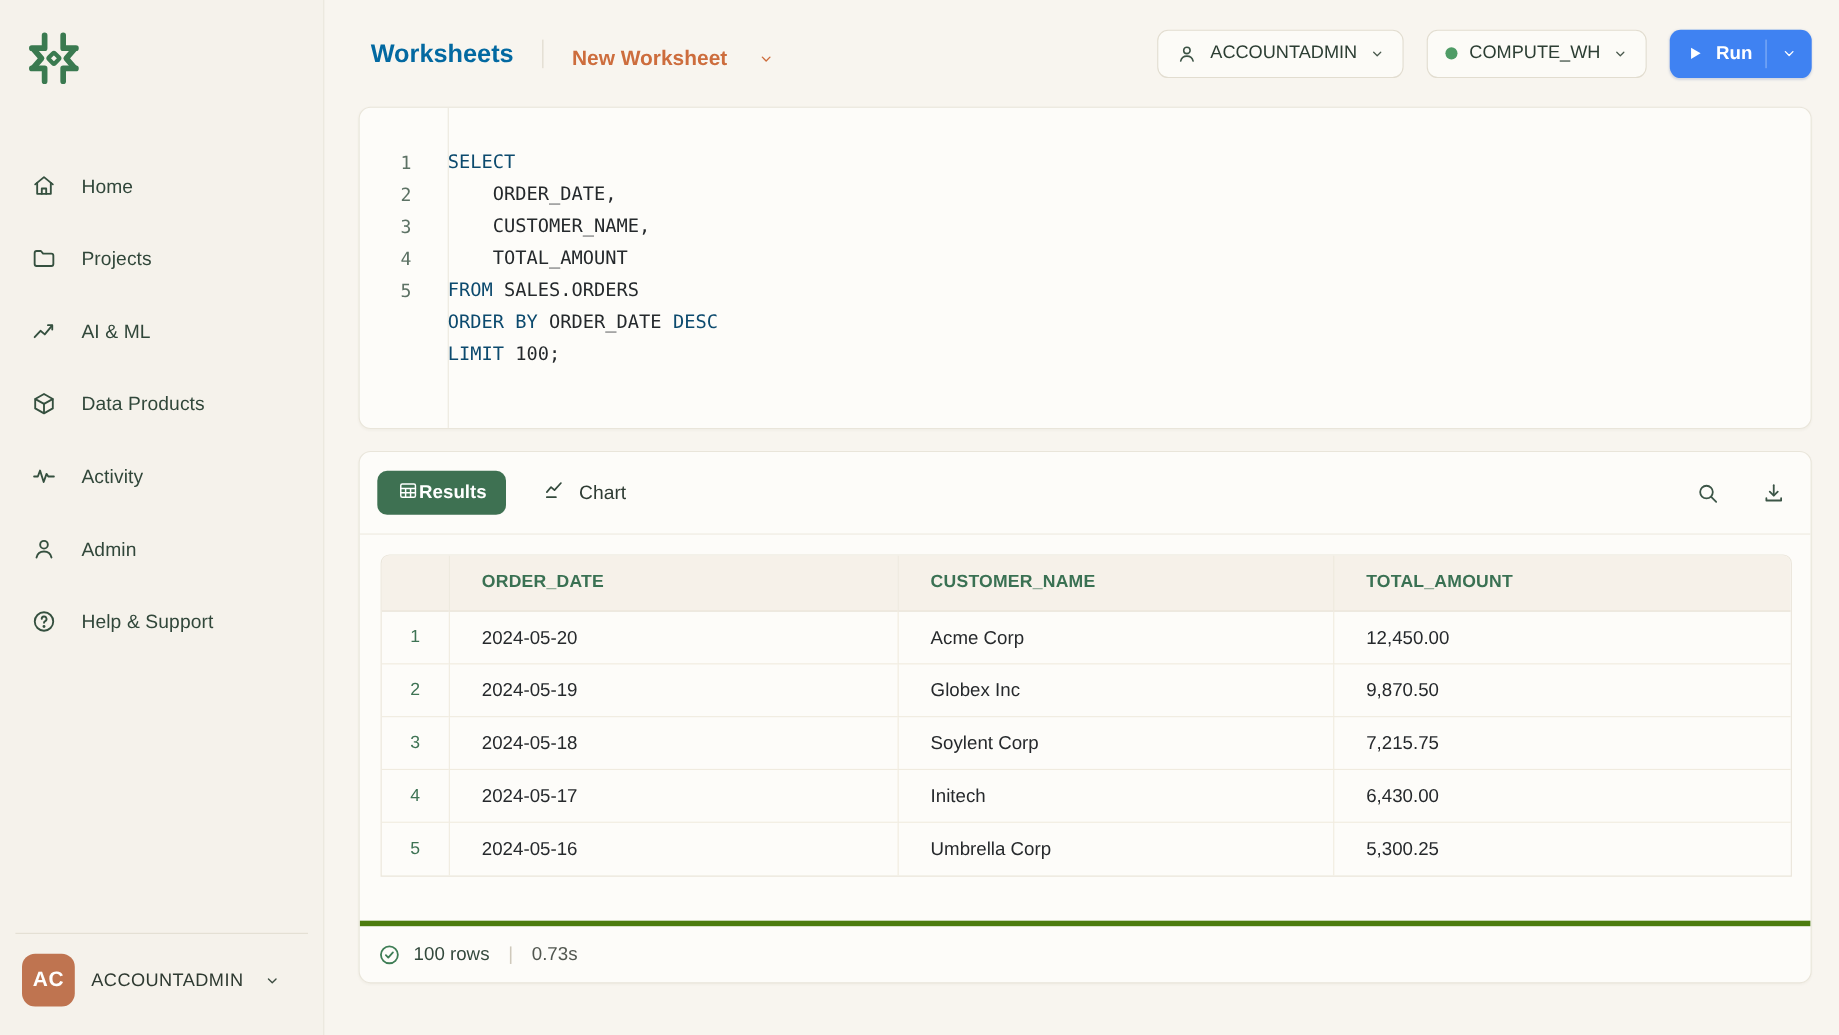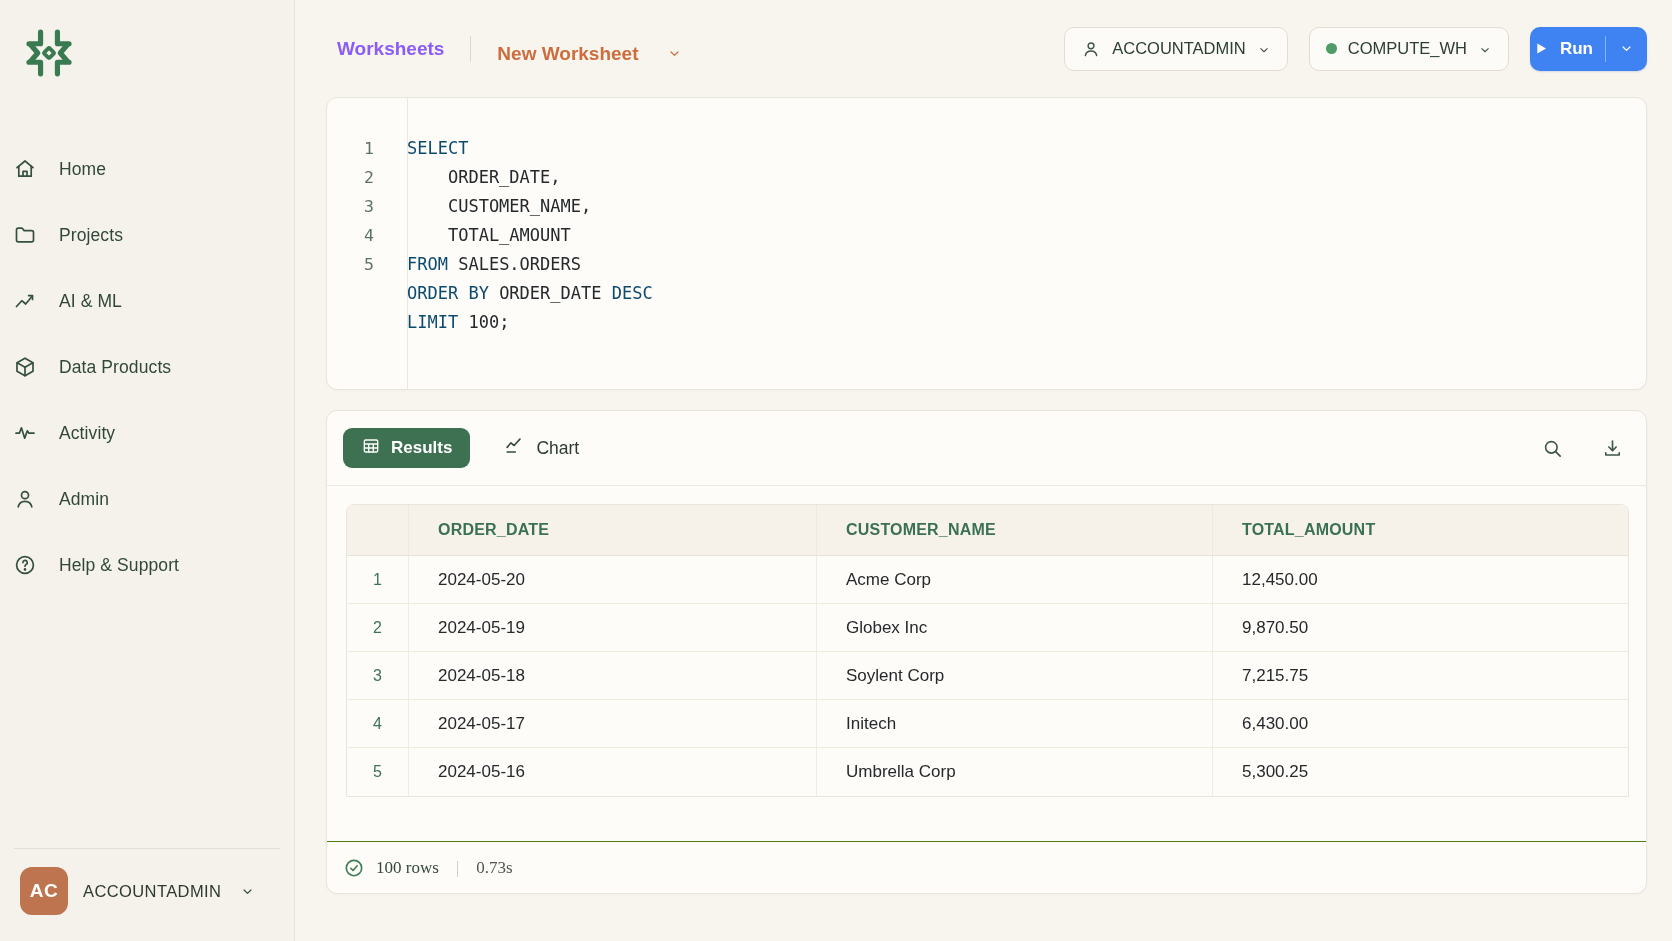--- a/index.html
+++ b/index.html
@@ -39,7 +39,7 @@
   
   .main{flex:1;display:flex;flex-direction:column;box-sizing:border-box;padding:0 25px 0 31px;background:#f8f5ef;}
   .topbar{height:97px;display:flex;align-items:center;padding-left:11px;flex-shrink:0;}
-  .crumb{font-size:19px;font-weight:700;color:#8b5cf6;cursor:pointer;}
+  .crumb{font-size:23px;font-weight:700;color:#0369a1;cursor:pointer;}
   .crumb-divider{width:1px;height:26px;background:#ddd8cb;margin:0 26px;}
   .ws-title{display:flex;align-items:center;gap:28px;cursor:pointer;color:#cd6d3d;margin-top:10px;}
   .ws-title .t{font-size:19px;font-weight:600;}

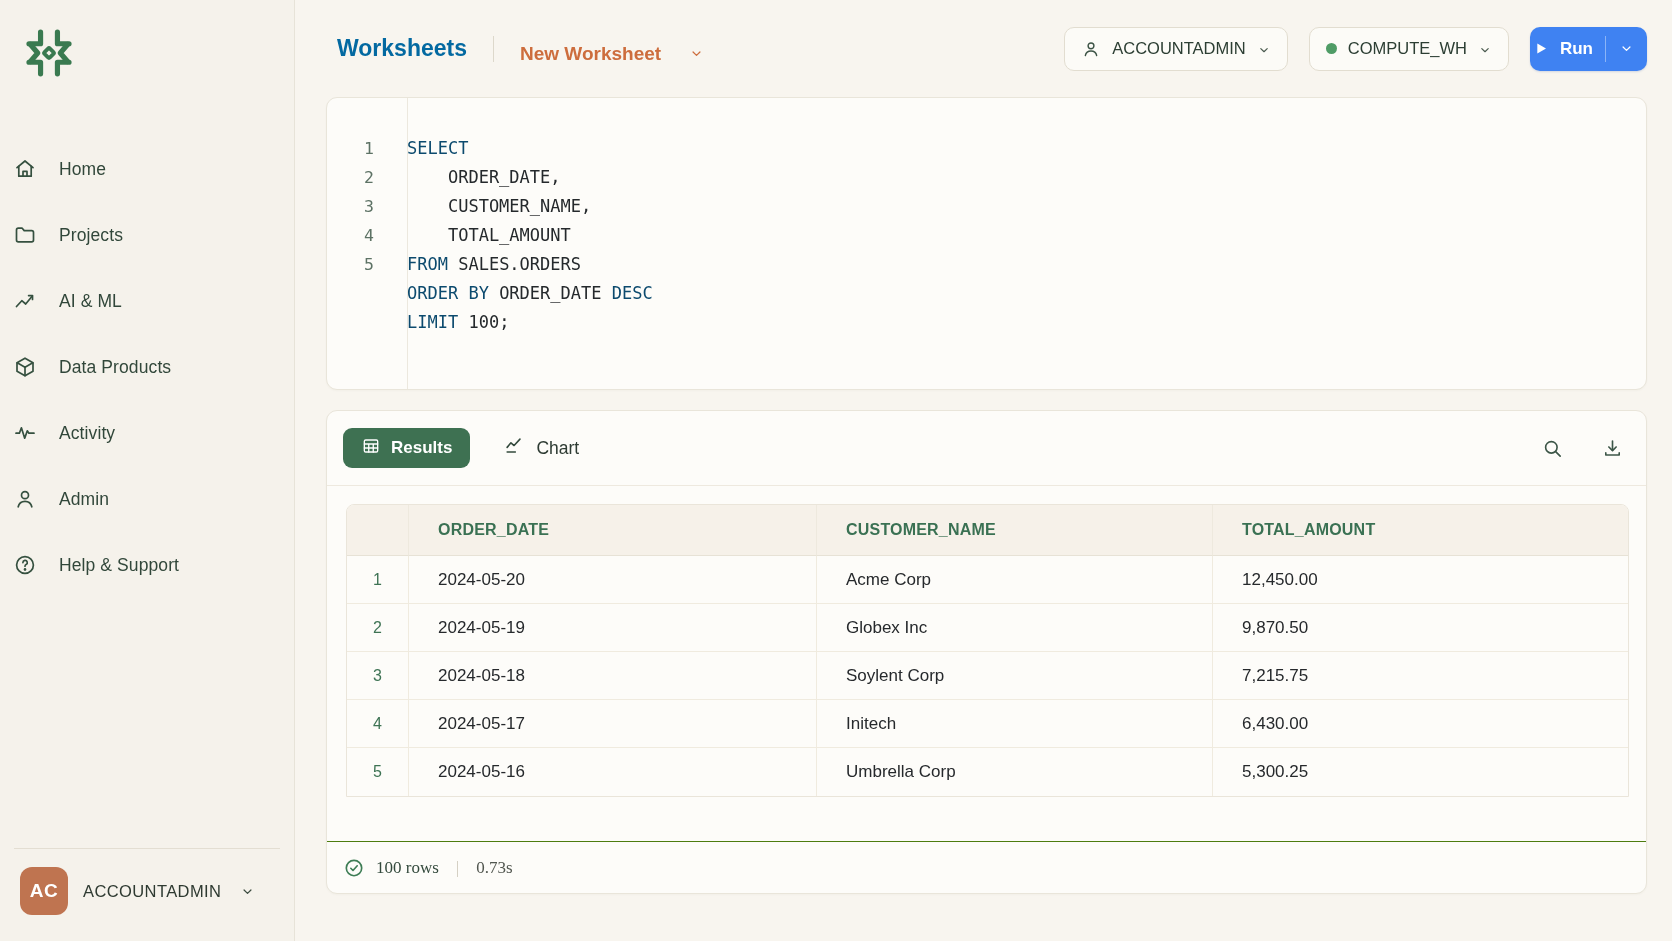--- a/index.html
+++ b/index.html
@@ -59,7 +59,7 @@
     height:44px;border-radius:10px;background:#3f82f2;color:#fff;display:flex;
     align-items:center;cursor:pointer;box-shadow:0 1px 2px rgba(40,80,160,.18);
   }
-  .run-main{display:flex;align-items:center;gap:11px;padding:0 12px 0 2px;height:100%;}
+  .run-main{display:flex;align-items:center;gap:11px;padding:0 12px 0 14px;height:100%;}
   .play-icon svg{width:17px;height:17px;display:block;}
   .run-label{font-size:17px;font-weight:600;}
   .run-sep{width:1px;height:26px;background:rgba(255,255,255,.4);}

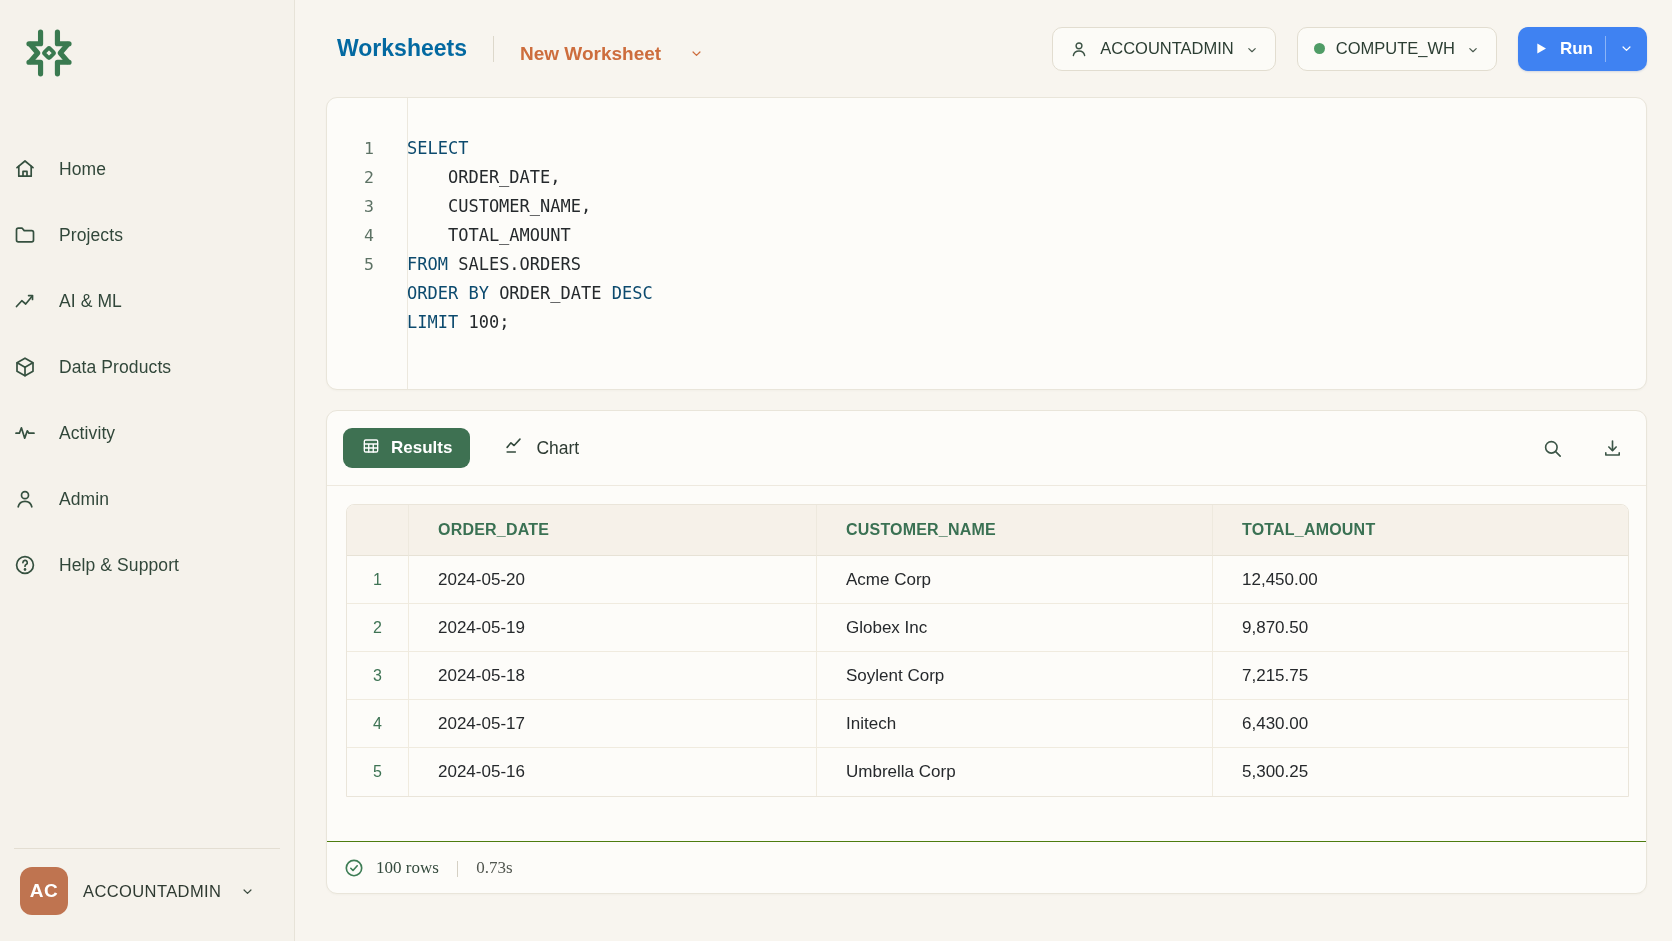--- a/index.html
+++ b/index.html
@@ -18,7 +18,7 @@
   .logo-wrap{margin-left:22px;width:54px;height:54px;}
   .logo-wrap svg{width:54px;height:54px;stroke:#3a7a50;fill:none;stroke-linecap:round;stroke-linejoin:round;}
   .nav{margin-top:56px;display:flex;flex-direction:column;}
-  .nav-item{display:flex;align-items:center;gap:22px;height:66px;padding:0 13px;cursor:pointer;}
+  .nav-item{display:flex;align-items:center;gap:22px;height:66px;padding:0 28px;cursor:pointer;}
   .nav-icon{width:24px;height:24px;color:#35503f;flex-shrink:0;}
   .nav-icon svg{width:24px;height:24px;stroke:currentColor;fill:none;stroke-width:1.7;stroke-linecap:round;stroke-linejoin:round;}
   .nav-label{font-size:17.5px;color:#31473a;letter-spacing:.1px;}

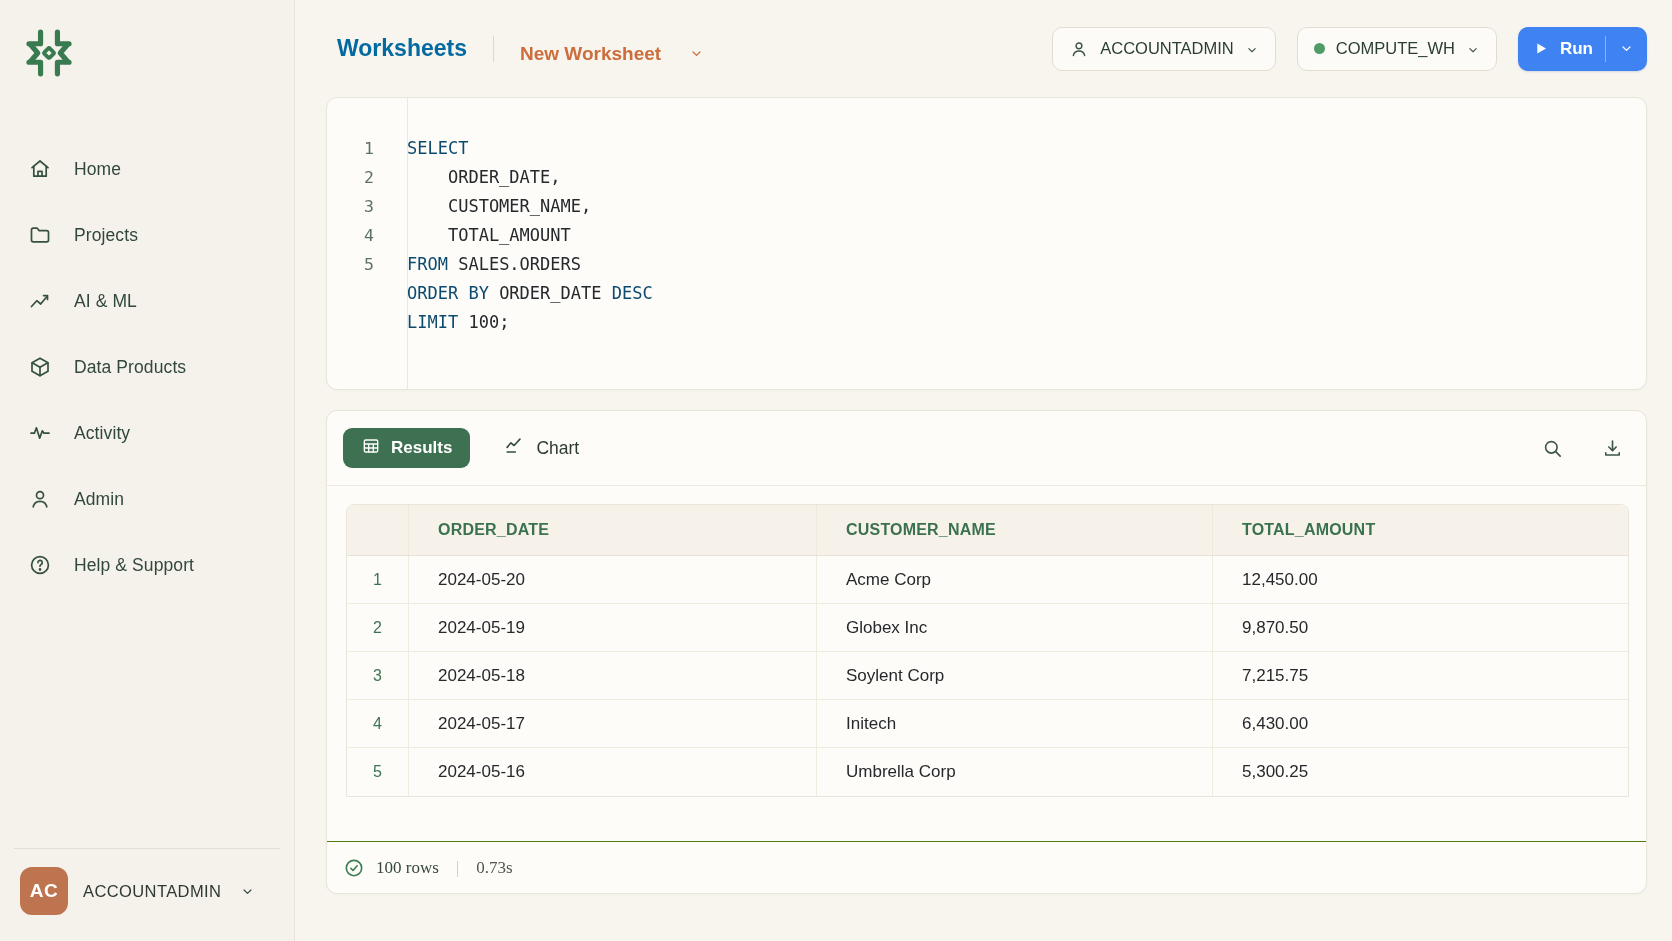--- a/index.html
+++ b/index.html
@@ -81,7 +81,7 @@
   .tabbar{height:74px;flex-shrink:0;display:flex;align-items:center;padding:0 22px 0 16px;border-bottom:1px solid #eee9df;}
   .tab-results{
     height:40px;border-radius:9px;background:#3e7152;color:#fff;display:flex;
-    align-items:center;gap:10px;padding:0 18px;font-size:17px;font-weight:600;cursor:pointer;
+    align-items:center;padding:0 18px;font-size:17px;font-weight:600;cursor:pointer;
   }
   .tab-results .t-icon svg{width:20px;height:20px;stroke:#fff;fill:none;stroke-width:1.6;stroke-linecap:round;stroke-linejoin:round;}
   .tab-chart{margin-left:33px;display:flex;align-items:center;gap:11px;color:#2e3b33;font-size:17.5px;cursor:pointer;}

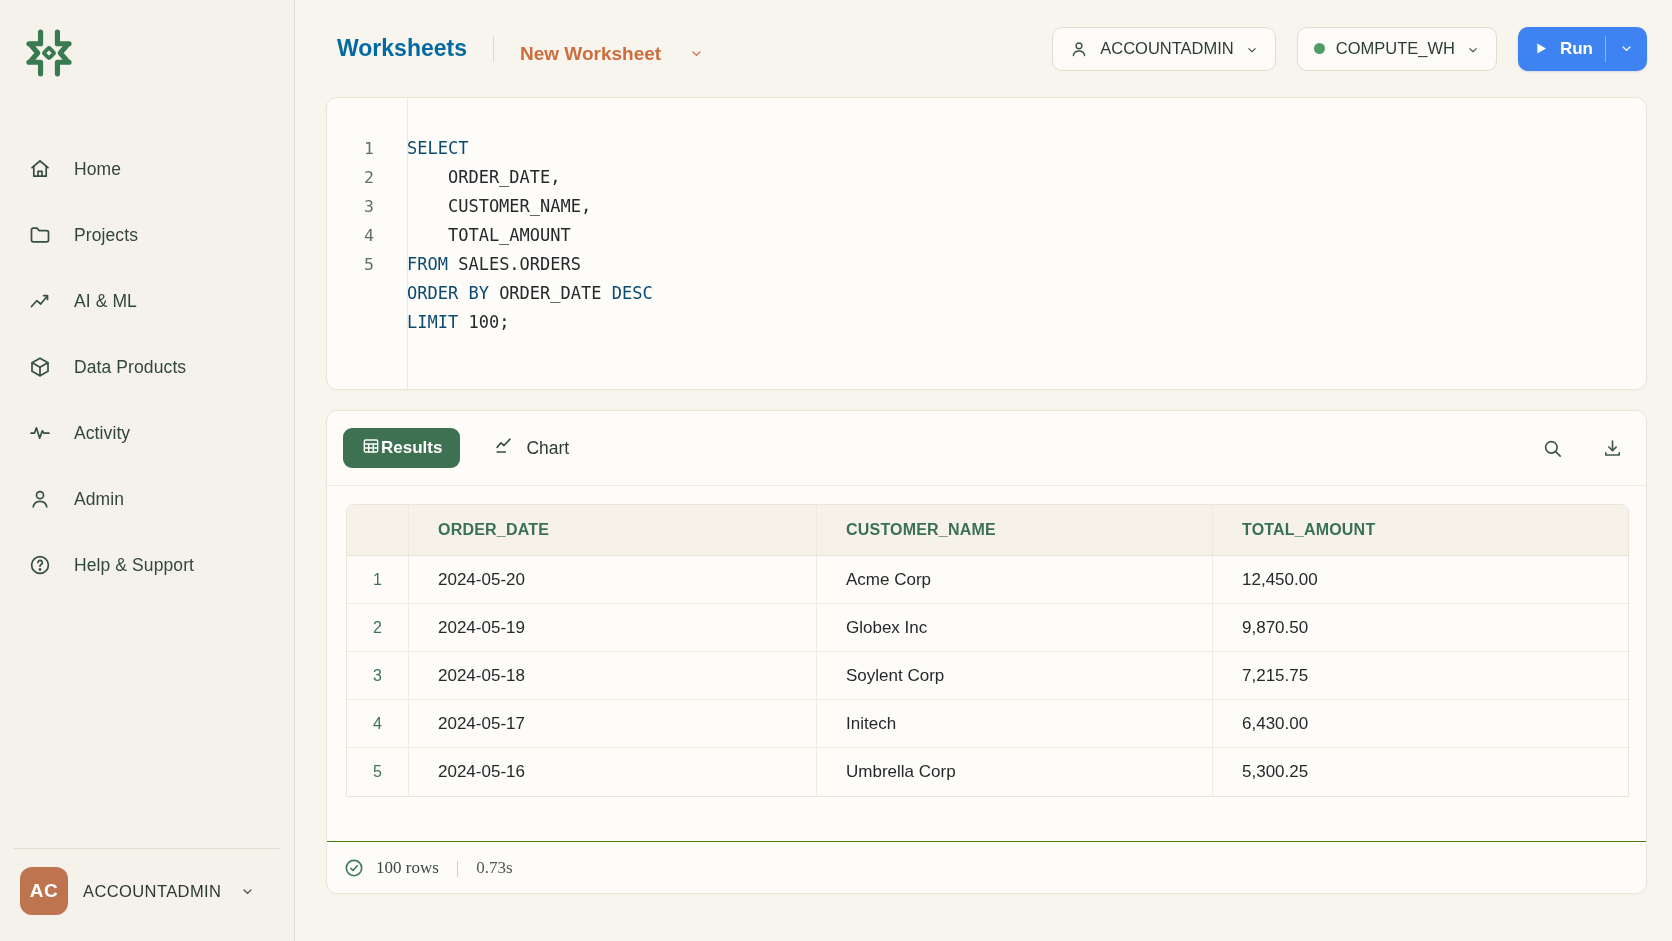--- a/index.html
+++ b/index.html
@@ -108,8 +108,8 @@
   td.rn{color:#3e7354;text-align:center;padding:0;font-size:16px;}
   tr:last-child td{border-bottom:none;}
   .statusbar{
-    margin-top:auto;border-top:1px solid #4d7c0f;height:51px;flex-shrink:0;
-    display:flex;align-items:center;padding-left:16px;font-family:Liberation Serif, serif;
+    margin-top:auto;border-top:5px solid #4d7c0f;height:51px;flex-shrink:0;
+    display:flex;align-items:center;padding-left:16px;
   }
   .status-check{width:22px;height:22px;color:#3e7d55;}
   .status-check svg{width:22px;height:22px;stroke:currentColor;fill:none;stroke-width:1.8;stroke-linecap:round;stroke-linejoin:round;}

